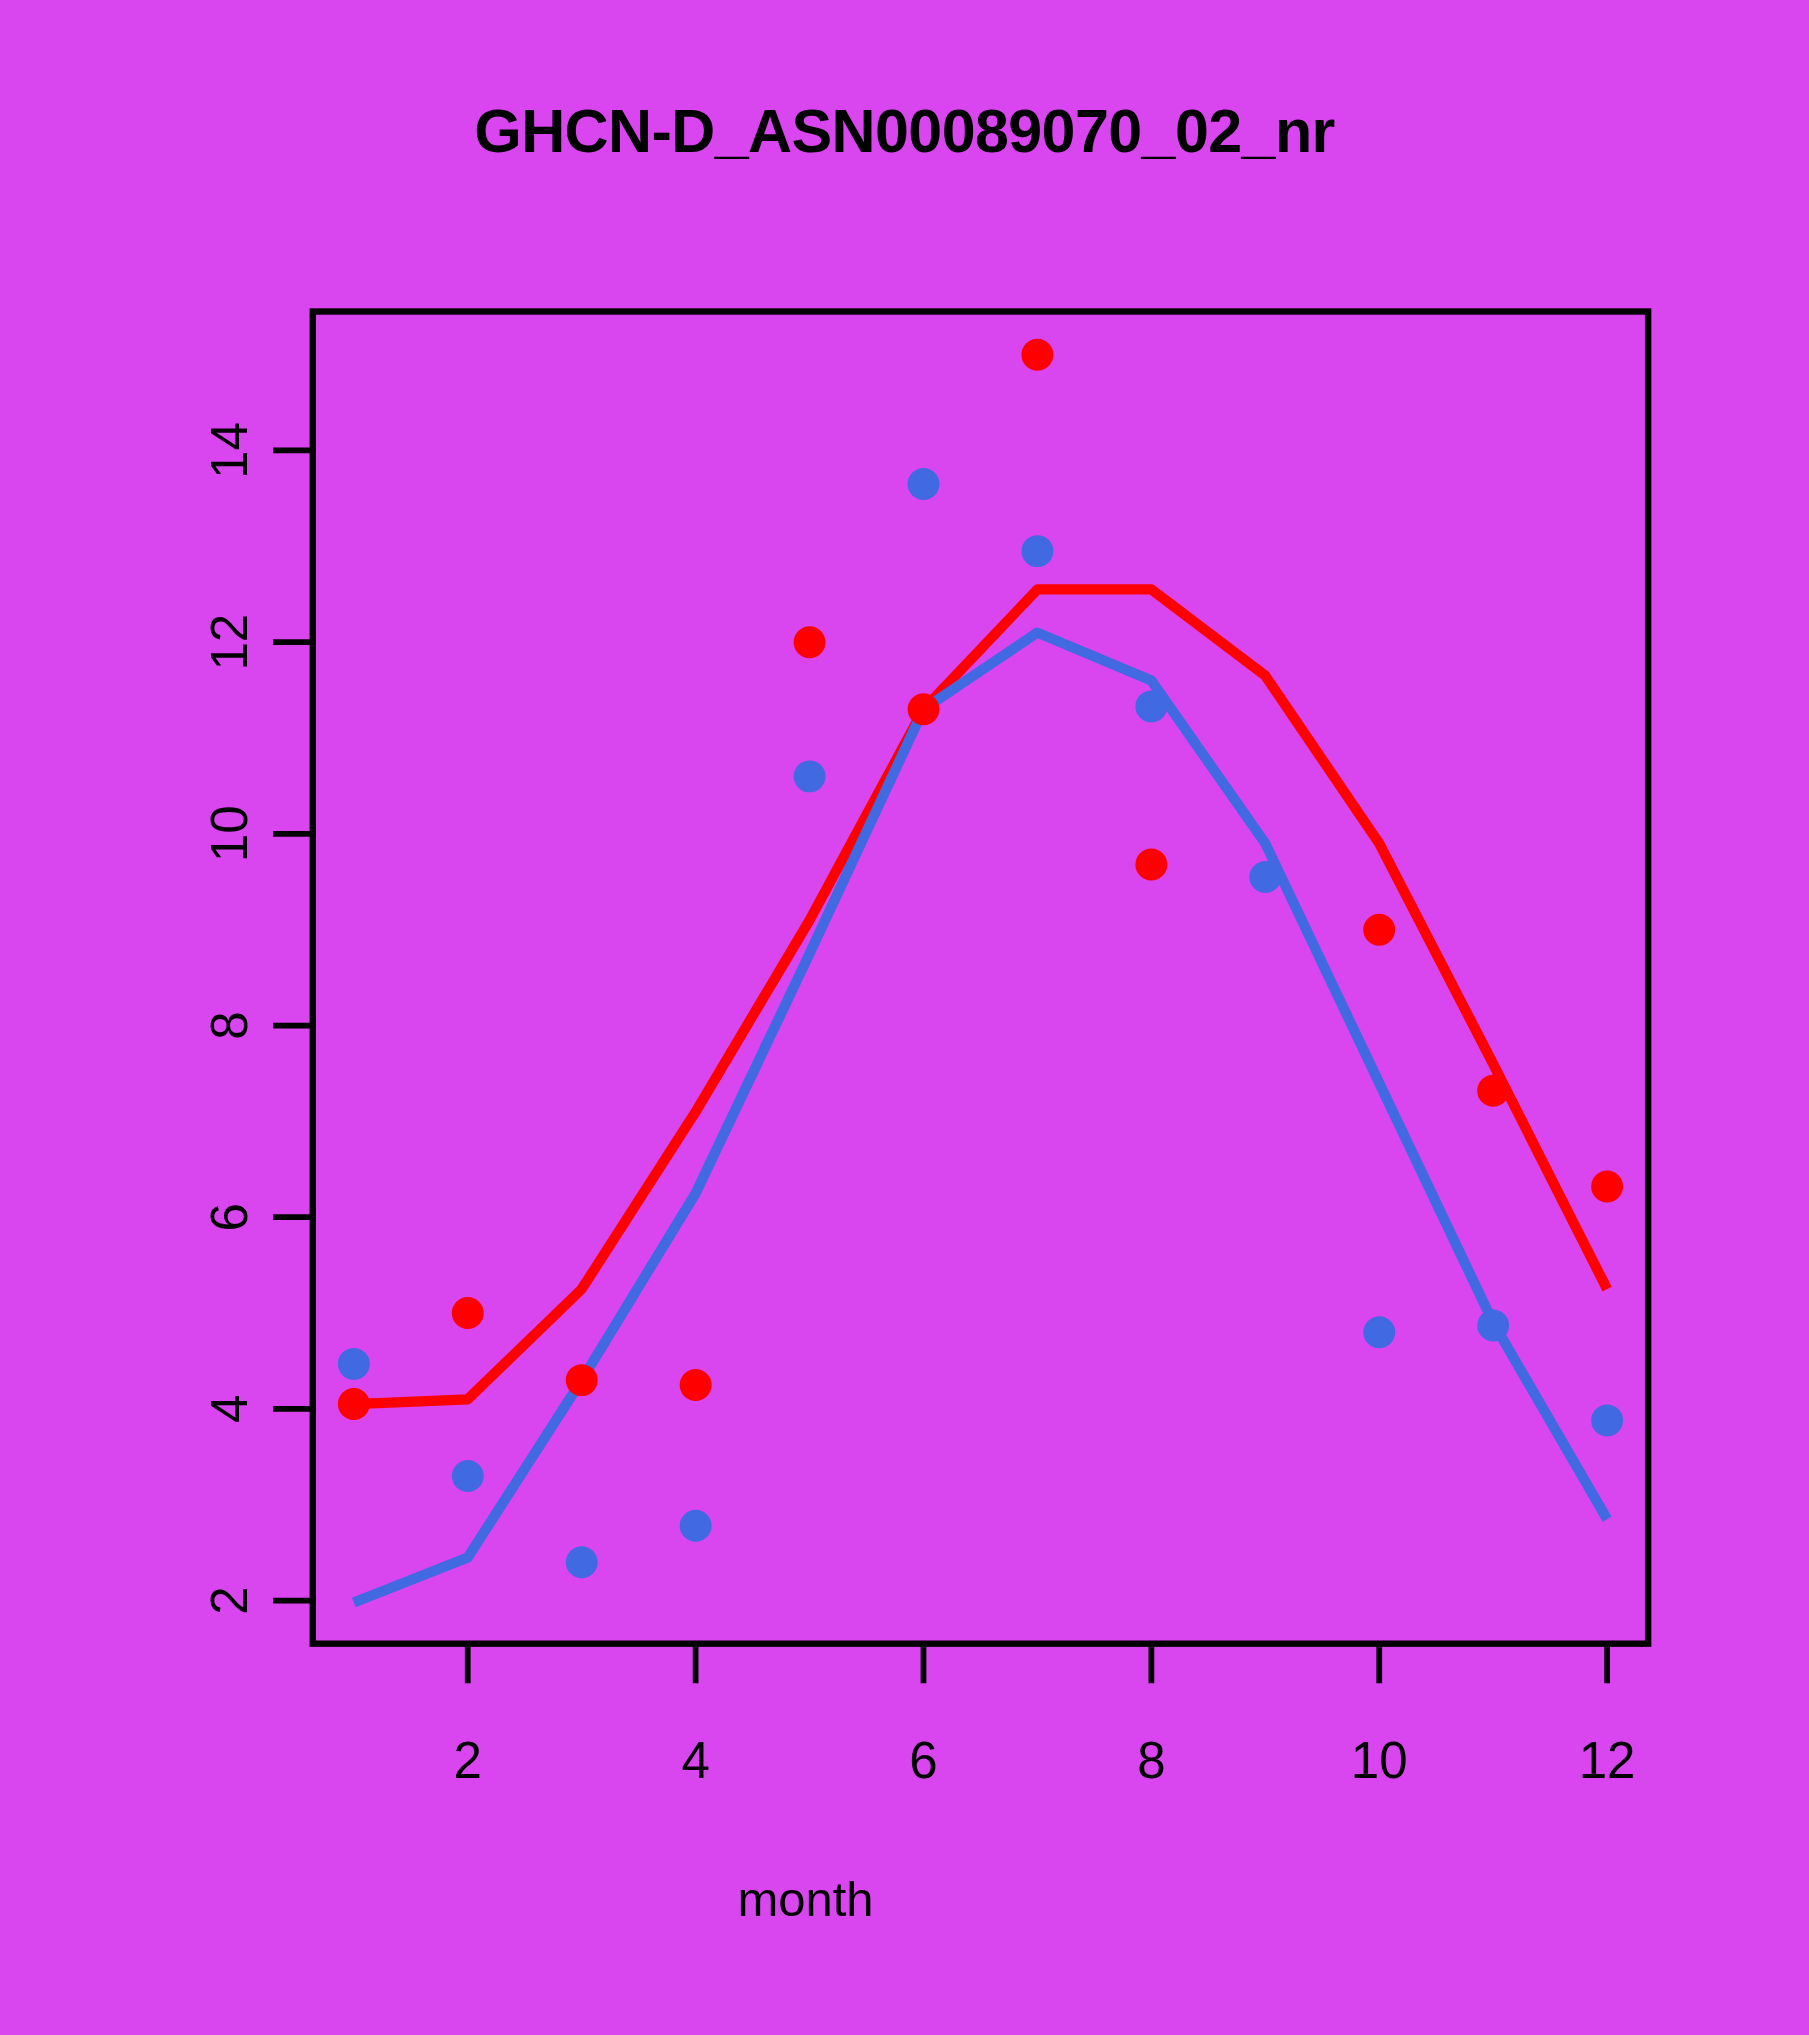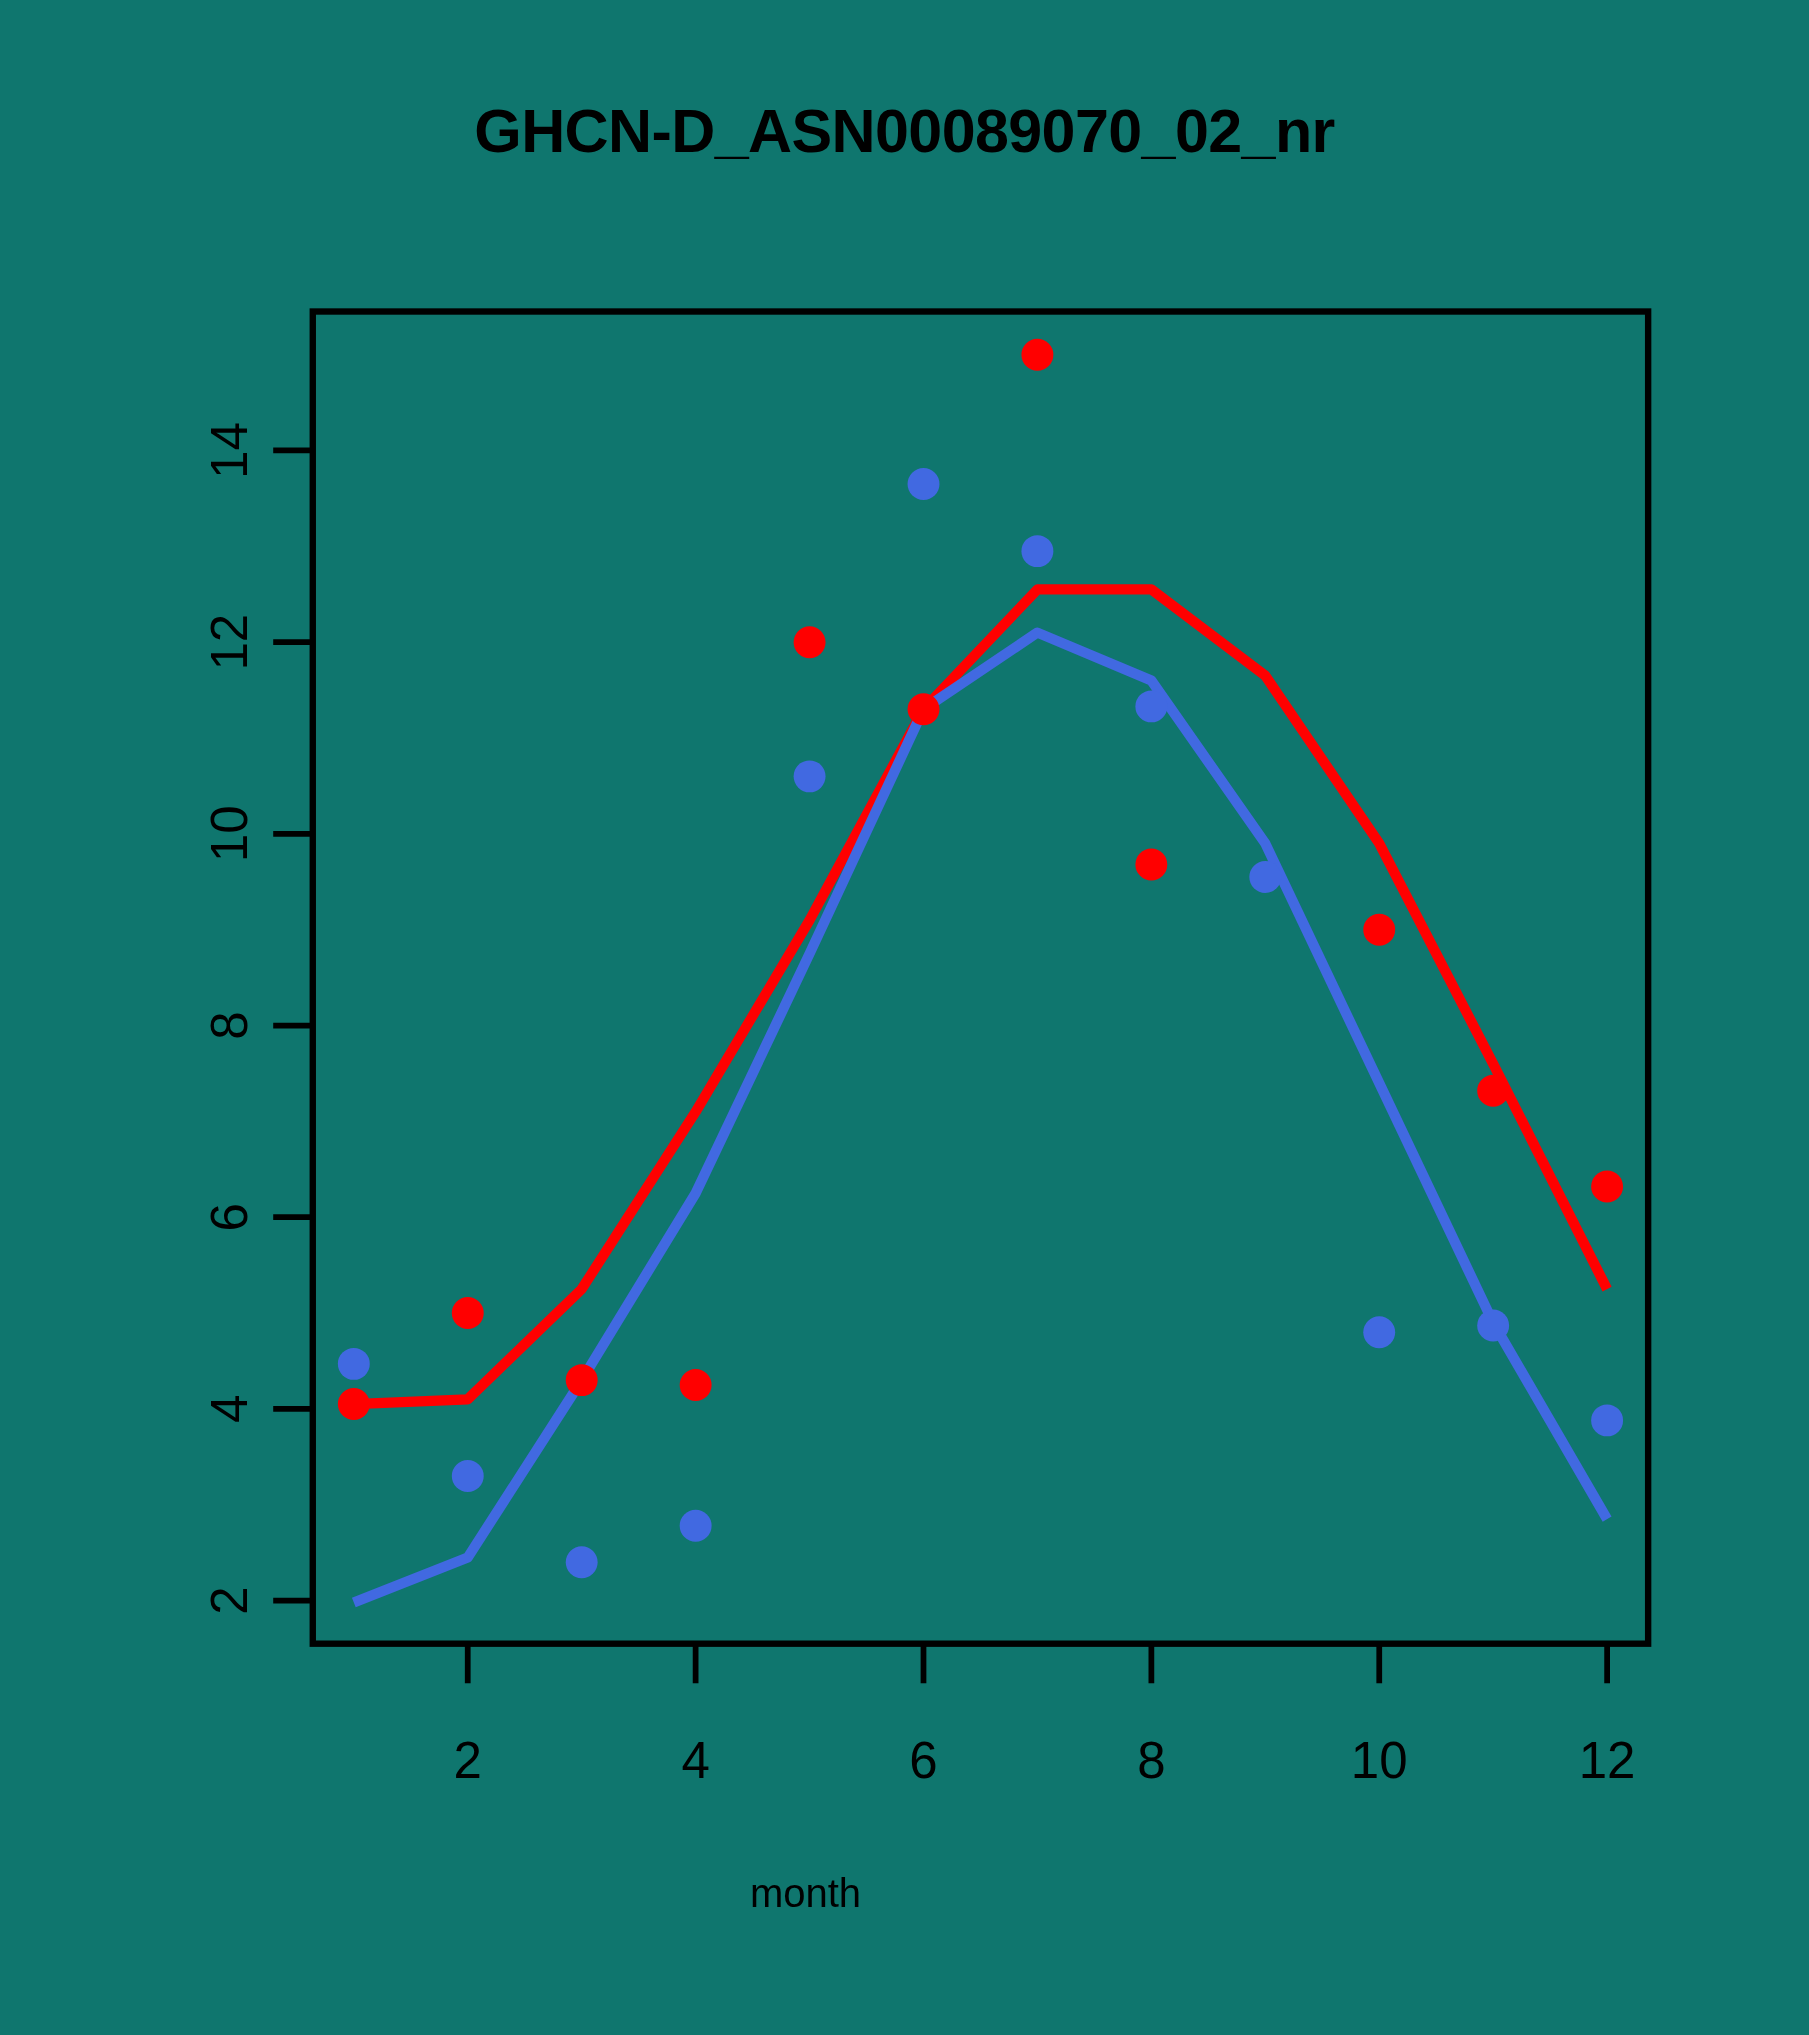--- a/index.html
+++ b/index.html
@@ -21,7 +21,7 @@
     left: 0; top: 0;
     width: 1809px;
     height: 2035px;
-    background: #0f766e;
+    background: #d946ef;
   }
   #plot-title {
     position: absolute;

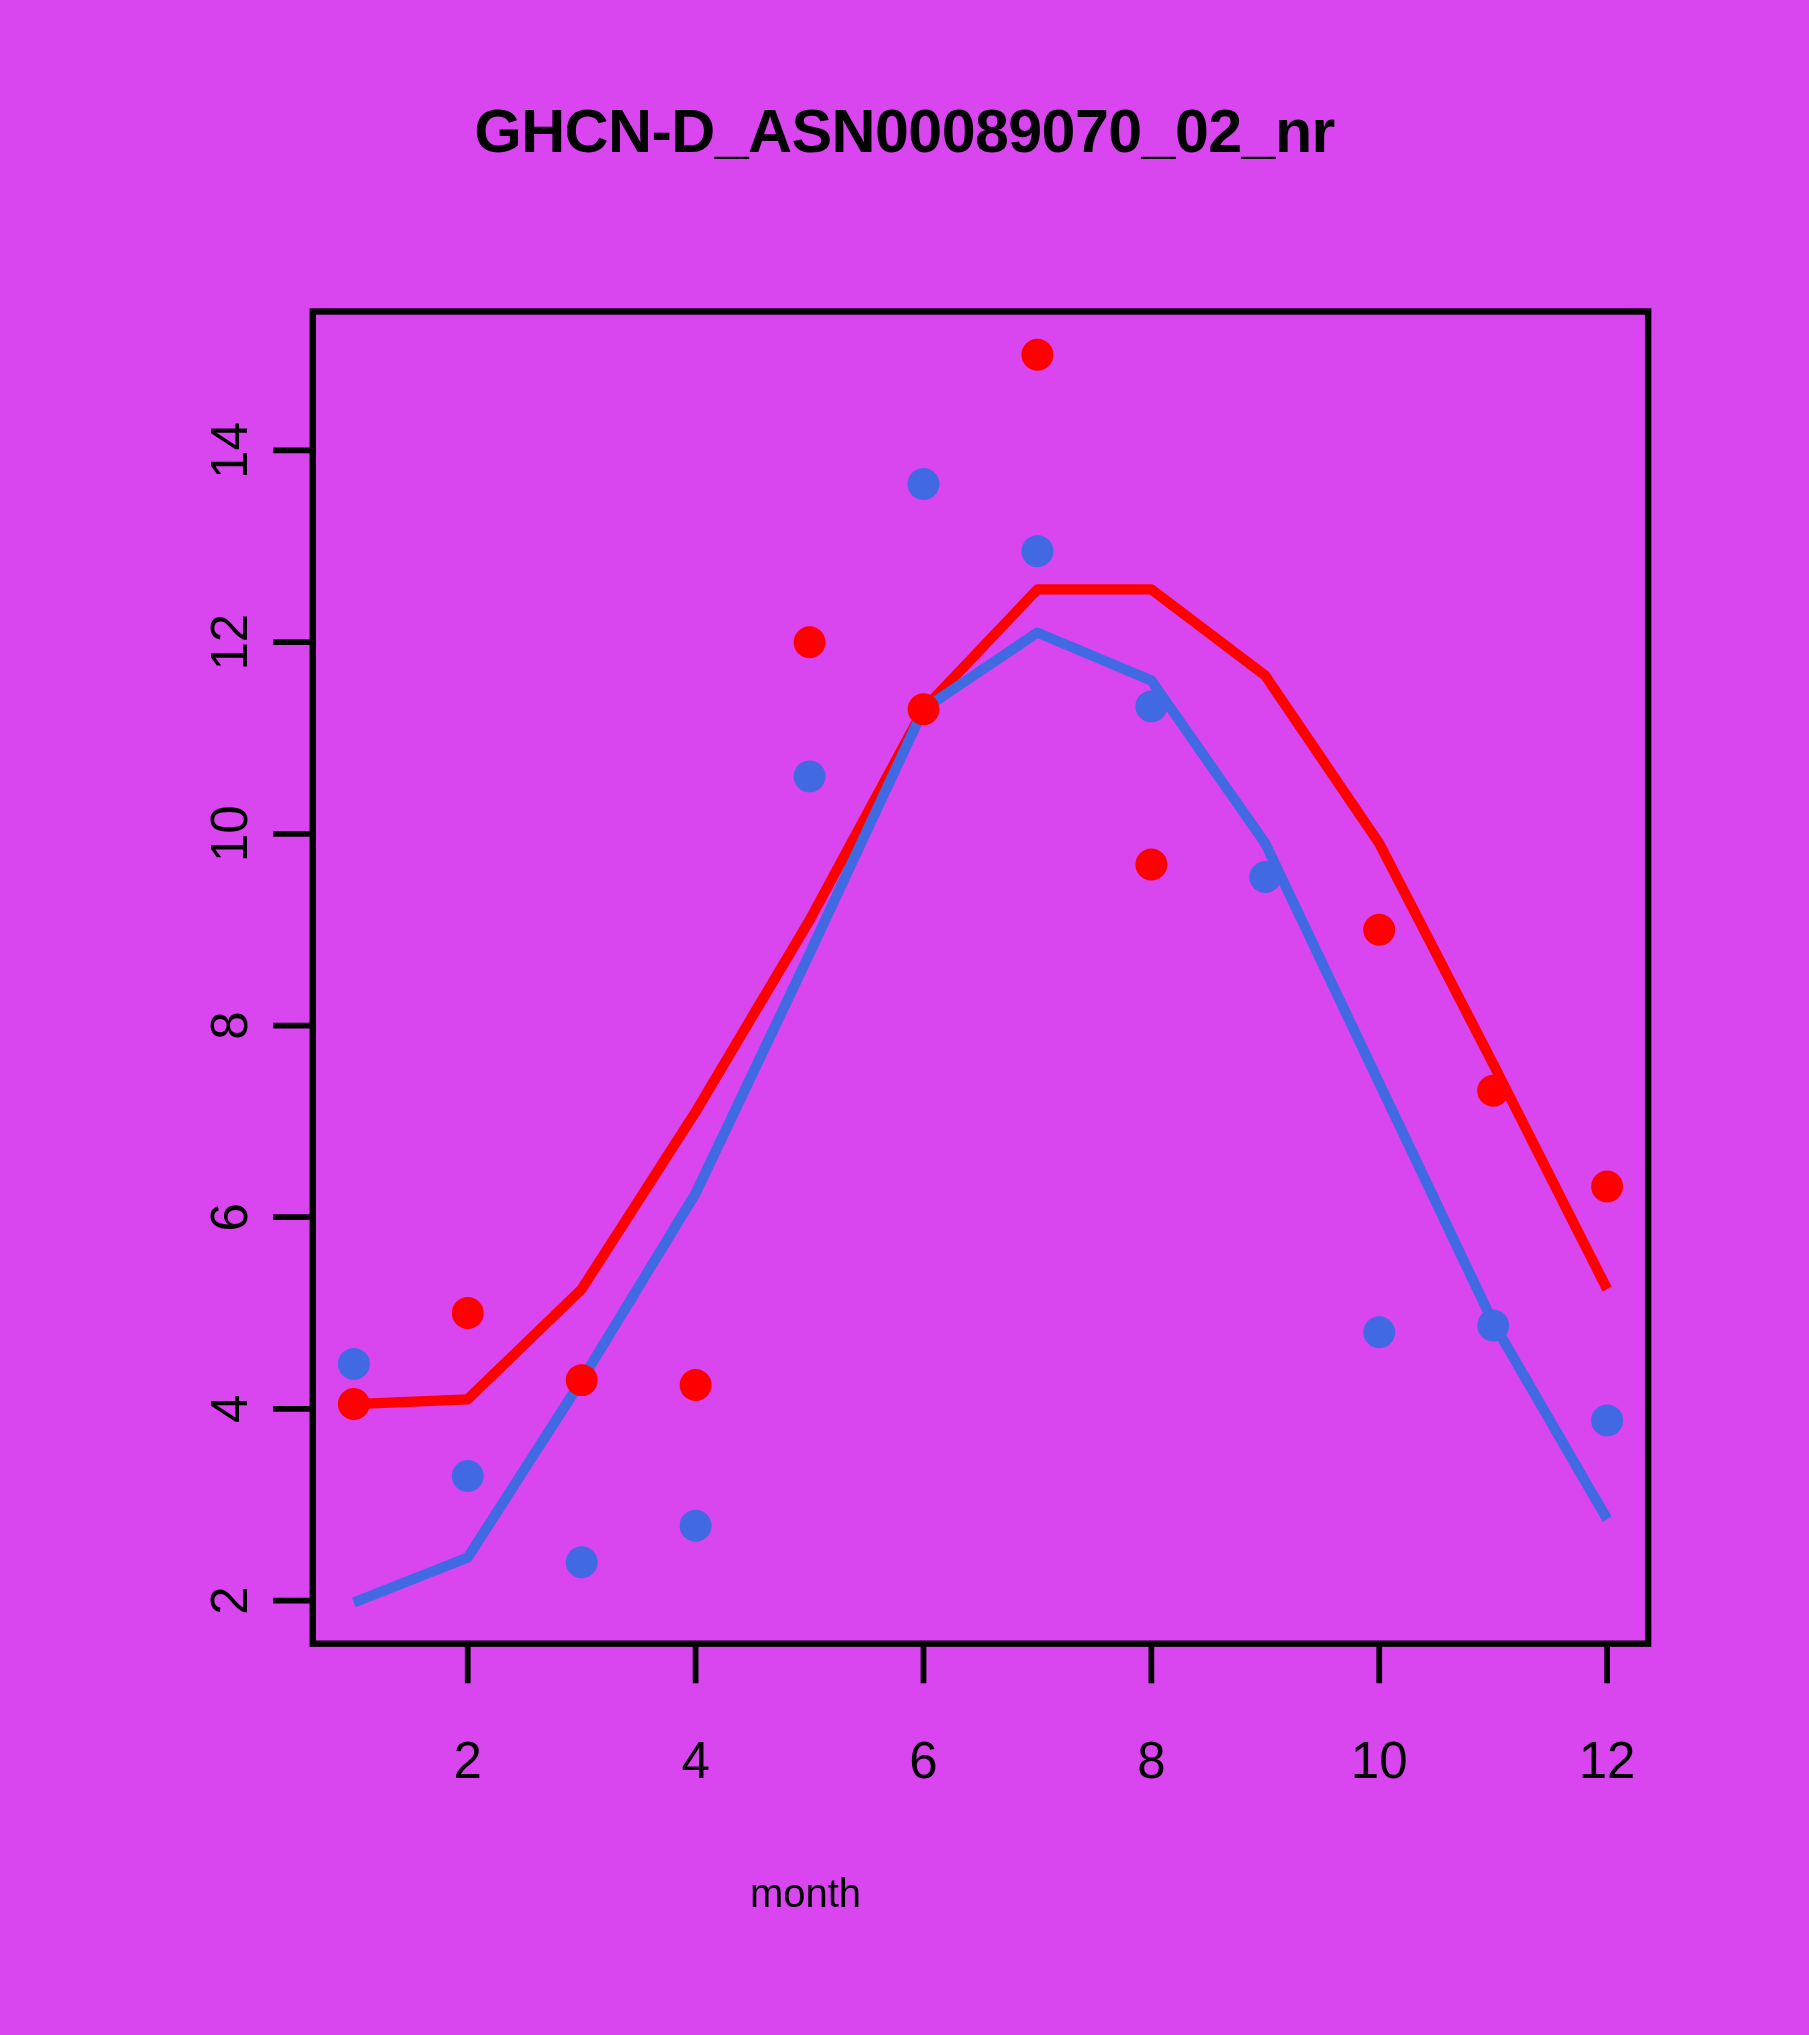--- a/index.html
+++ b/index.html
@@ -41,7 +41,7 @@
     top: 1871px;
     width: 1611px;
     text-align: center;
-    font-size: 40px;
+    font-size: 49px;
     font-family: "Liberation Sans", sans-serif;
   }
   #chart-svg {

